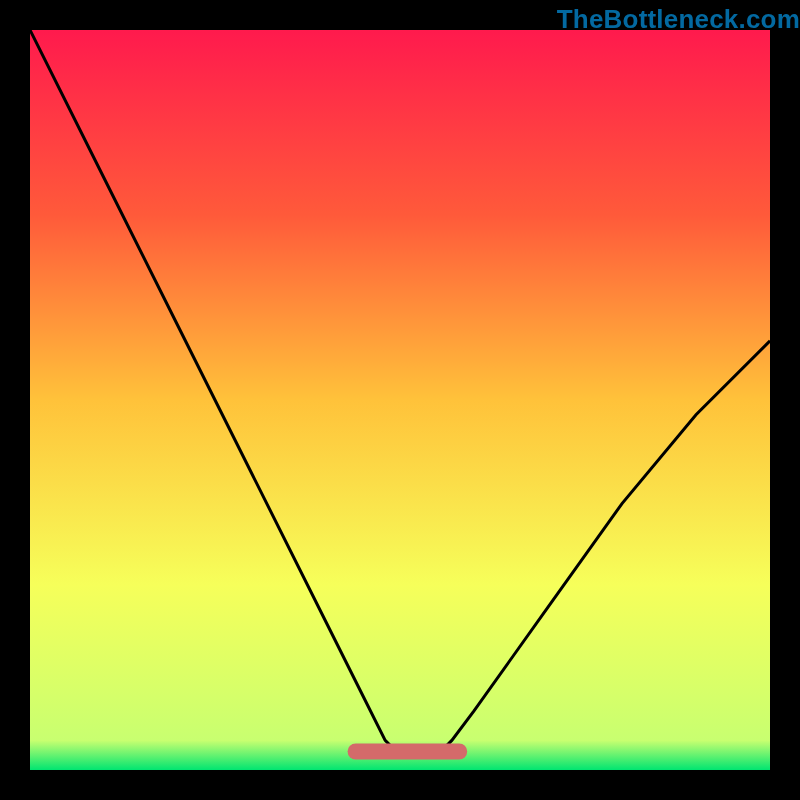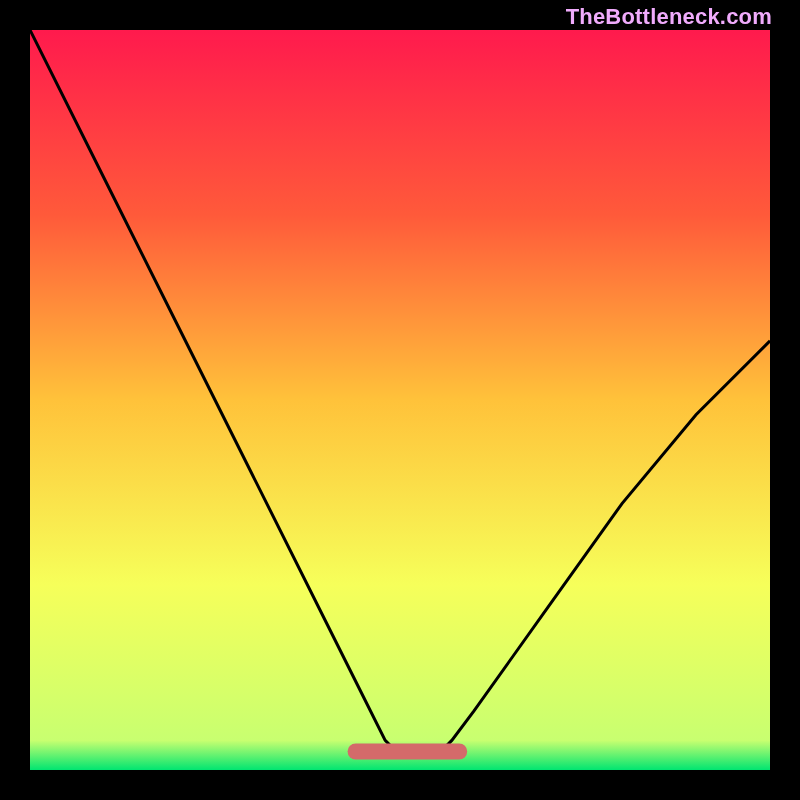--- a/index.html
+++ b/index.html
@@ -26,11 +26,11 @@
   .watermark {
     position: absolute;
     top: 4px;
-    right: 28px;
+    right: 0;
     font-family: Arial, Helvetica, sans-serif;
-    font-size: 22px;
+    font-size: 26px;
     font-weight: 600;
-    color: #f0abfc;
+    color: #0369a1;
     letter-spacing: 0.2px;
   }
 </style>

